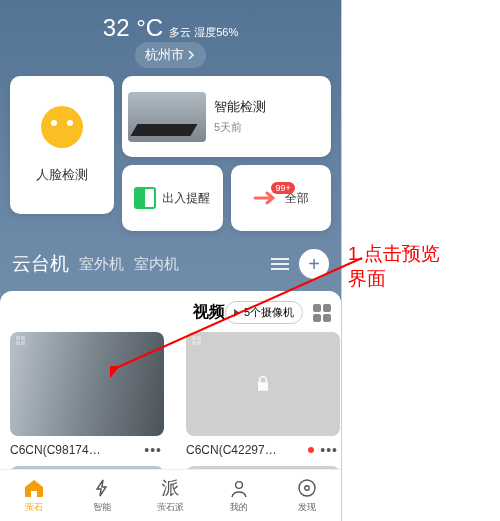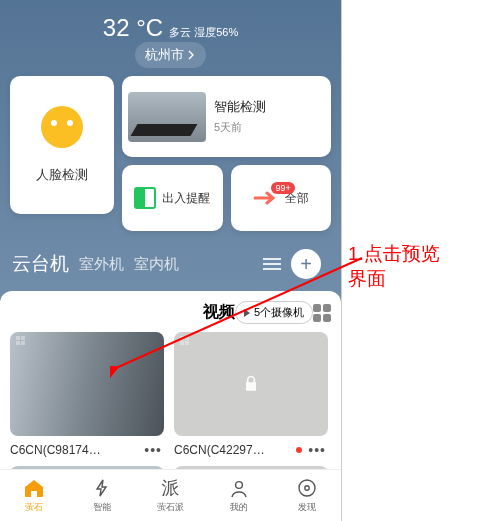--- a/index.html
+++ b/index.html
@@ -117,7 +117,7 @@
   
   .tabs {
     display:flex; align-items:center; gap:10px;
-    padding: 18px 20px 8px 12px;
+    padding: 18px 12px 8px 12px;
     color:#fff;
   }
   .tab { font-size:15px; color: rgba(255,255,255,0.75);}

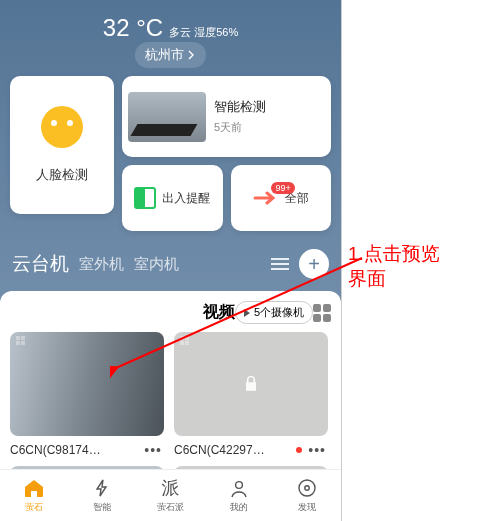--- a/index.html
+++ b/index.html
@@ -140,7 +140,7 @@
   }
   .video-head { display:flex; align-items:center; justify-content:flex-end; margin-bottom:8px;}
   .video-title { font-size:16px; font-weight:600; }
-  .head-right { display:flex; align-items:center;}
+  .head-right { display:flex; gap:10px; align-items:center;}
   .cam-pill {
     border:1px solid #ccc; border-radius:14px;
     padding:3px 8px; font-size:11px; display:flex; gap:4px; align-items:center;

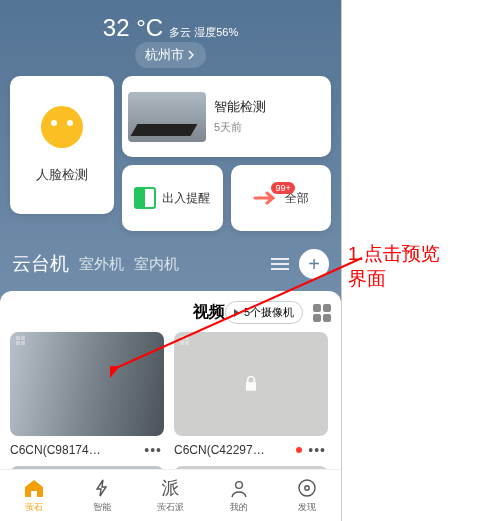--- a/index.html
+++ b/index.html
@@ -150,7 +150,7 @@
   }
   .grid-icon { display:grid; grid-template-columns:repeat(2,8px); grid-template-rows:repeat(2,8px); gap:2px;}
   .grid-icon span{ background:#888; border-radius:2px; }
-  .thumbs { display:flex; gap:10px; }
+  .thumbs { display:flex; gap:22px; }
   .thumb-card { width: 154px; }
   .thumb {
     width: 154px; height: 104px;

